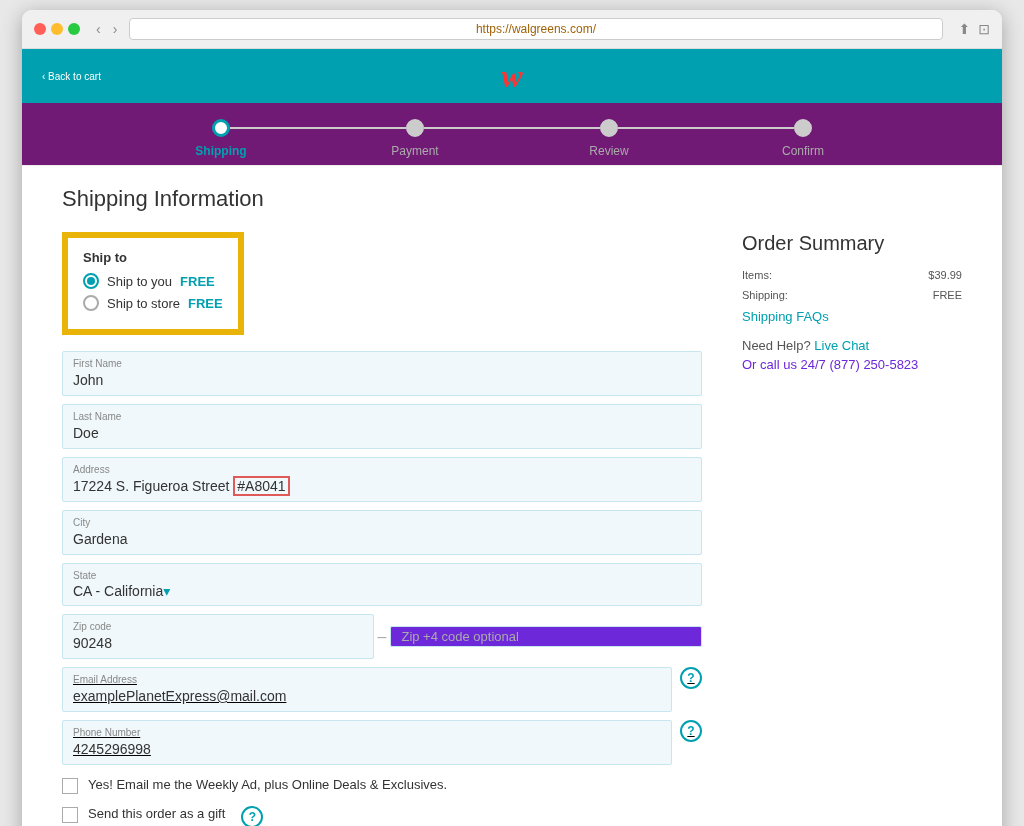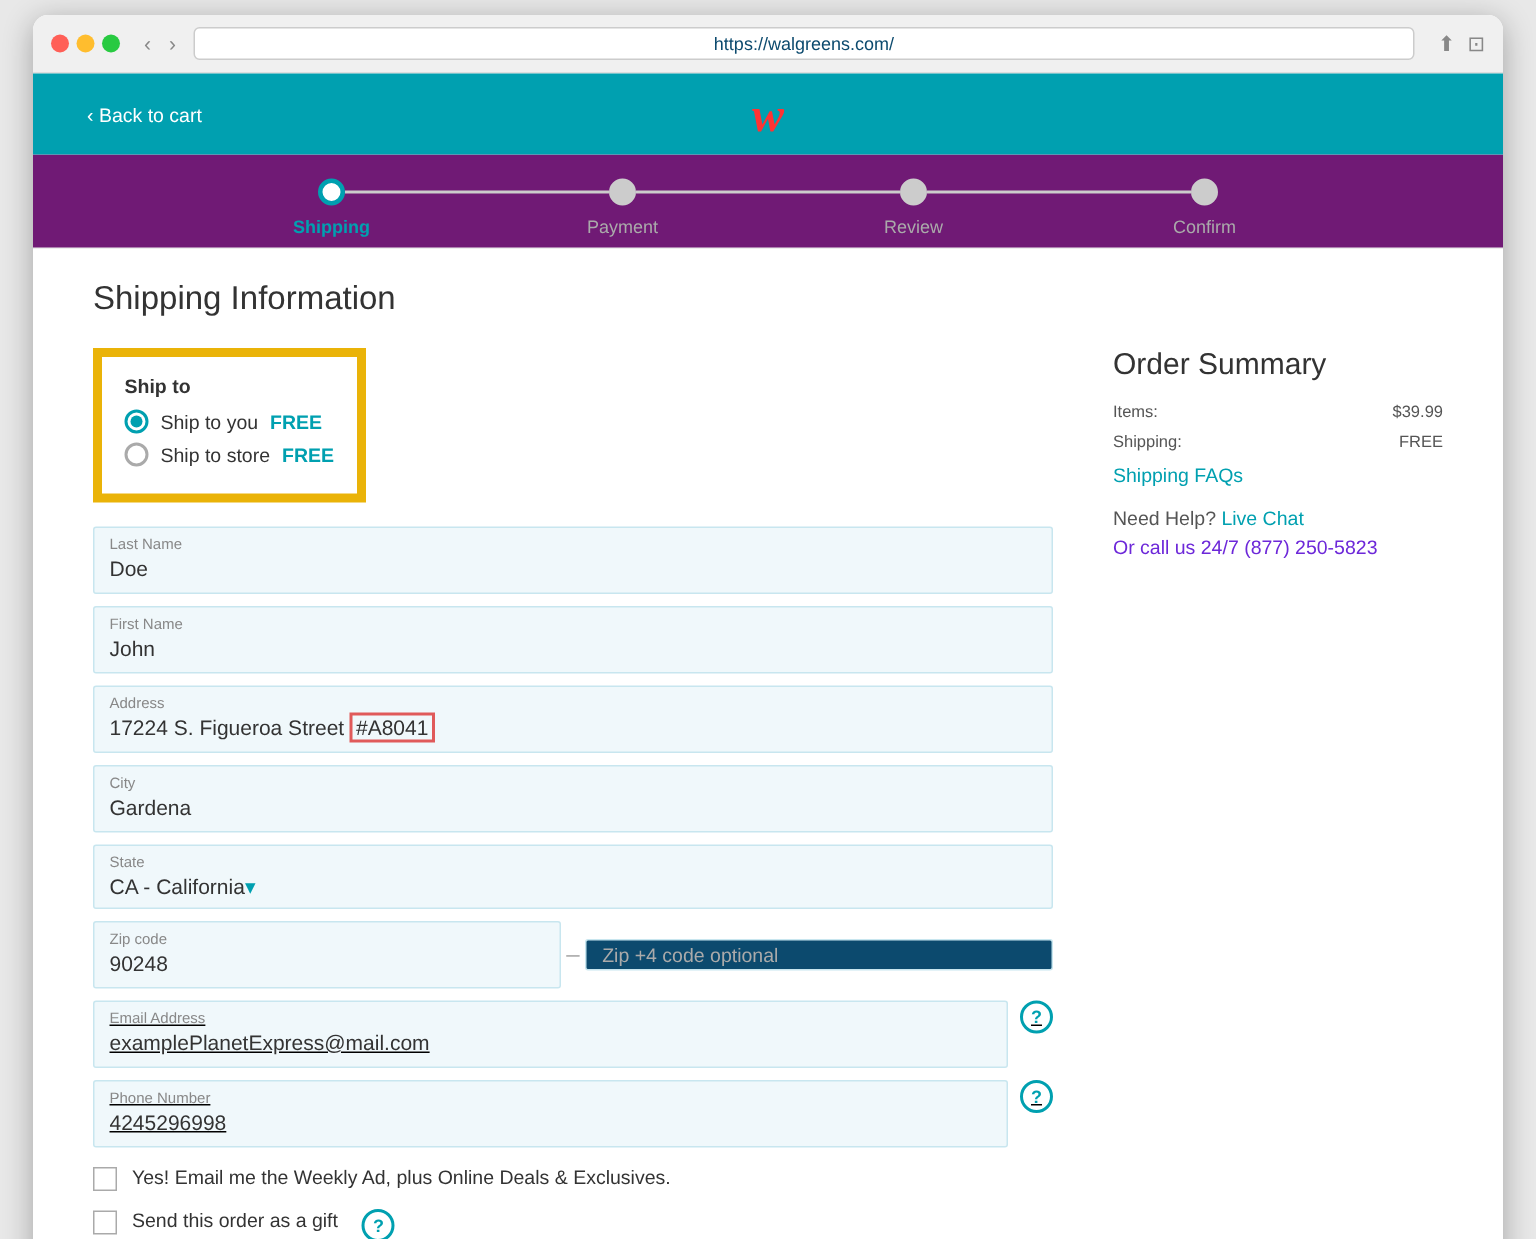--- a/index.html
+++ b/index.html
@@ -44,7 +44,7 @@
       border-radius: 4px;
       padding: 3px 10px;
       font-size: 12px;
-      color: #0c4a6e;
+      color: #a16207;
       text-align: center;
     }
     .browser-actions { display: flex; gap: 8px; margin-left: 8px; }

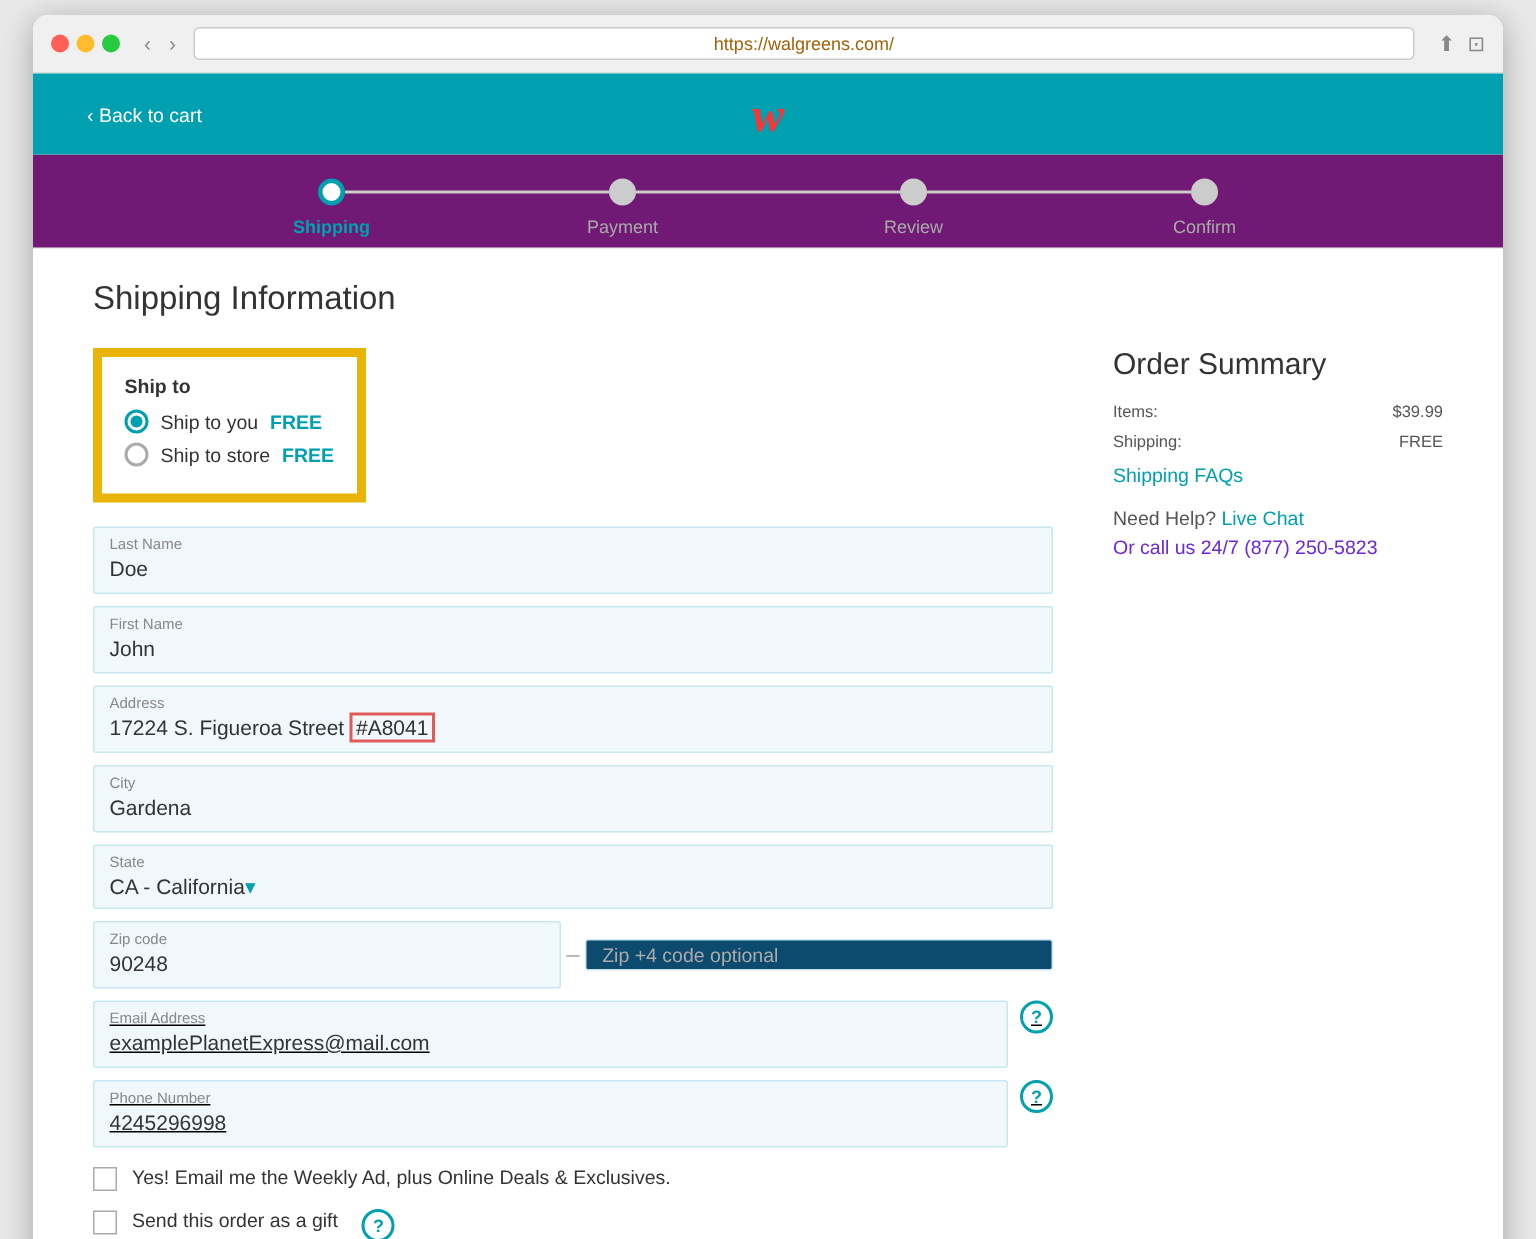--- a/index.html
+++ b/index.html
@@ -62,9 +62,9 @@
     }
     .back-to-cart-header {
       position: absolute;
-      left: 36px;
+      left: 20px;
       color: #fff;
-      font-size: 13px;
+      font-size: 10px;
       cursor: pointer;
       display: flex;
       align-items: center;

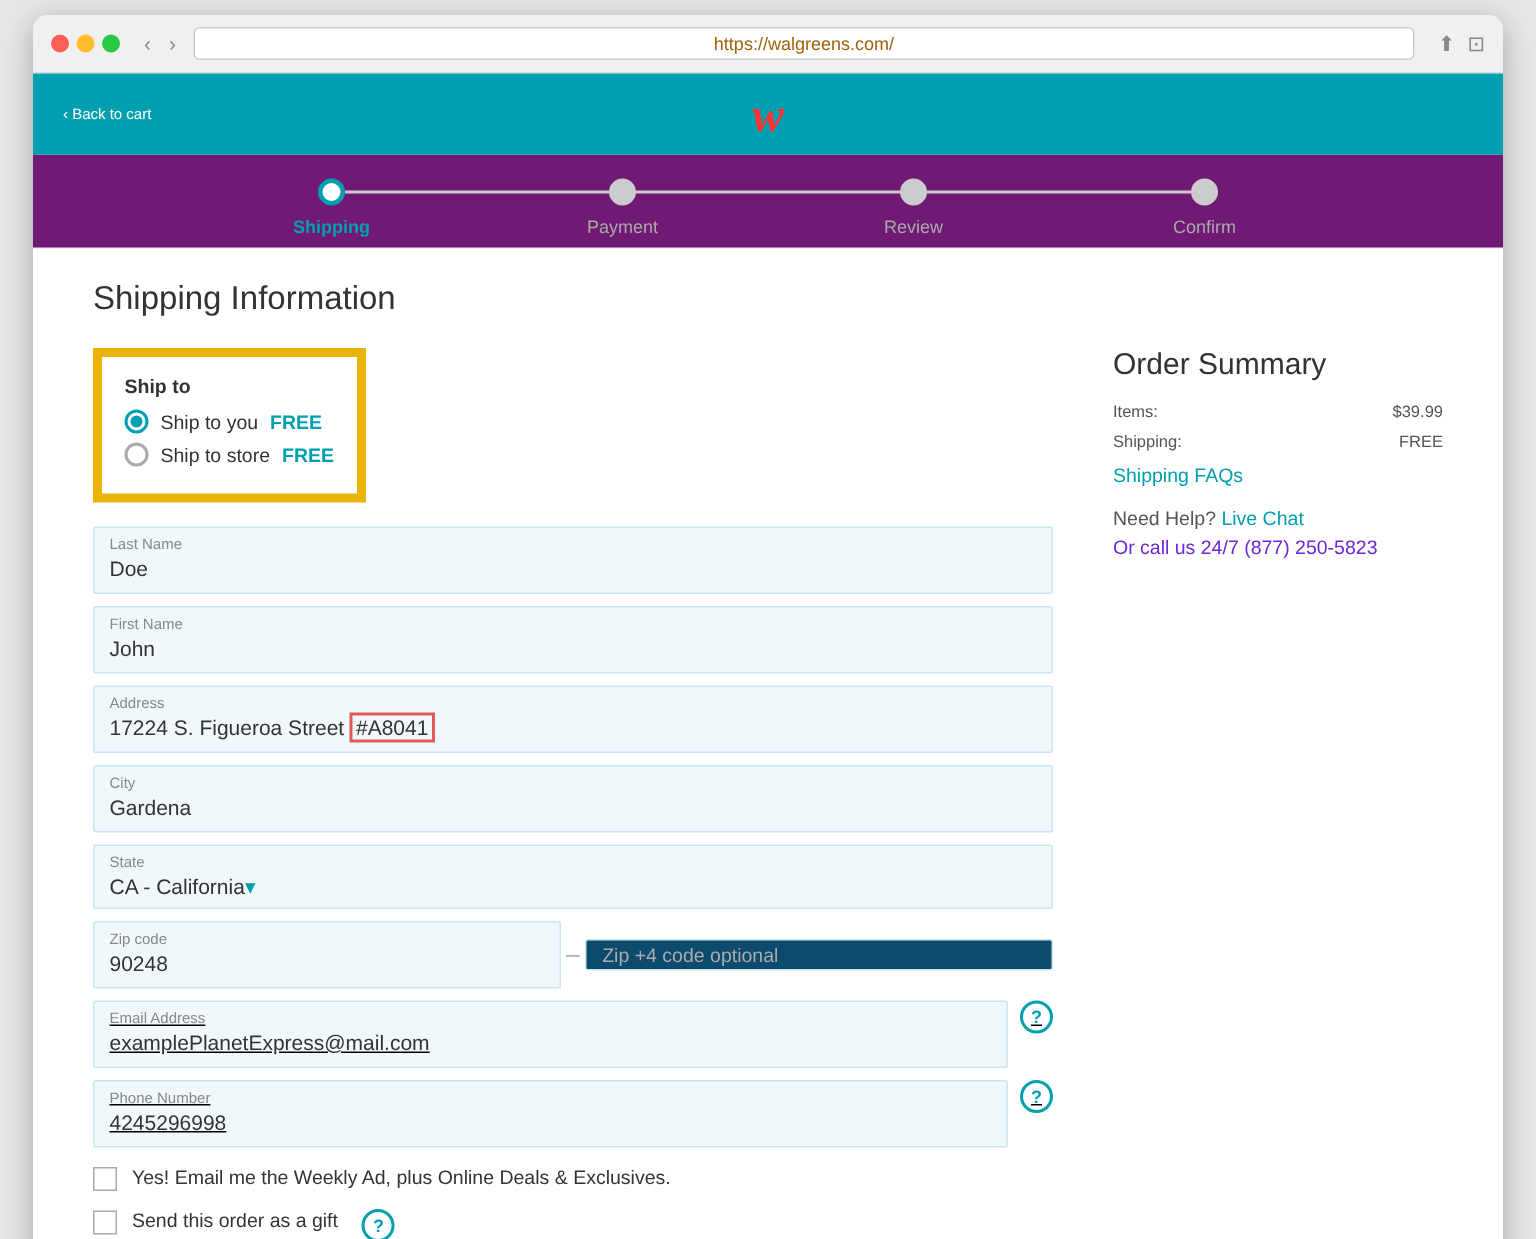--- a/index.html
+++ b/index.html
@@ -390,15 +390,15 @@
 
           <div class="form-row">
             <div class="field-group">
+              <span class="field-label">First Name</span>
+              <span class="field-value">John</span>
+            </div>
+          </div>
+
+          <div class="form-row">
+            <div class="field-group">
               <span class="field-label">Last Name</span>
               <span class="field-value">Doe</span>
-            </div>
-          </div>
-
-          <div class="form-row">
-            <div class="field-group">
-              <span class="field-label">First Name</span>
-              <span class="field-value">John</span>
             </div>
           </div>
 

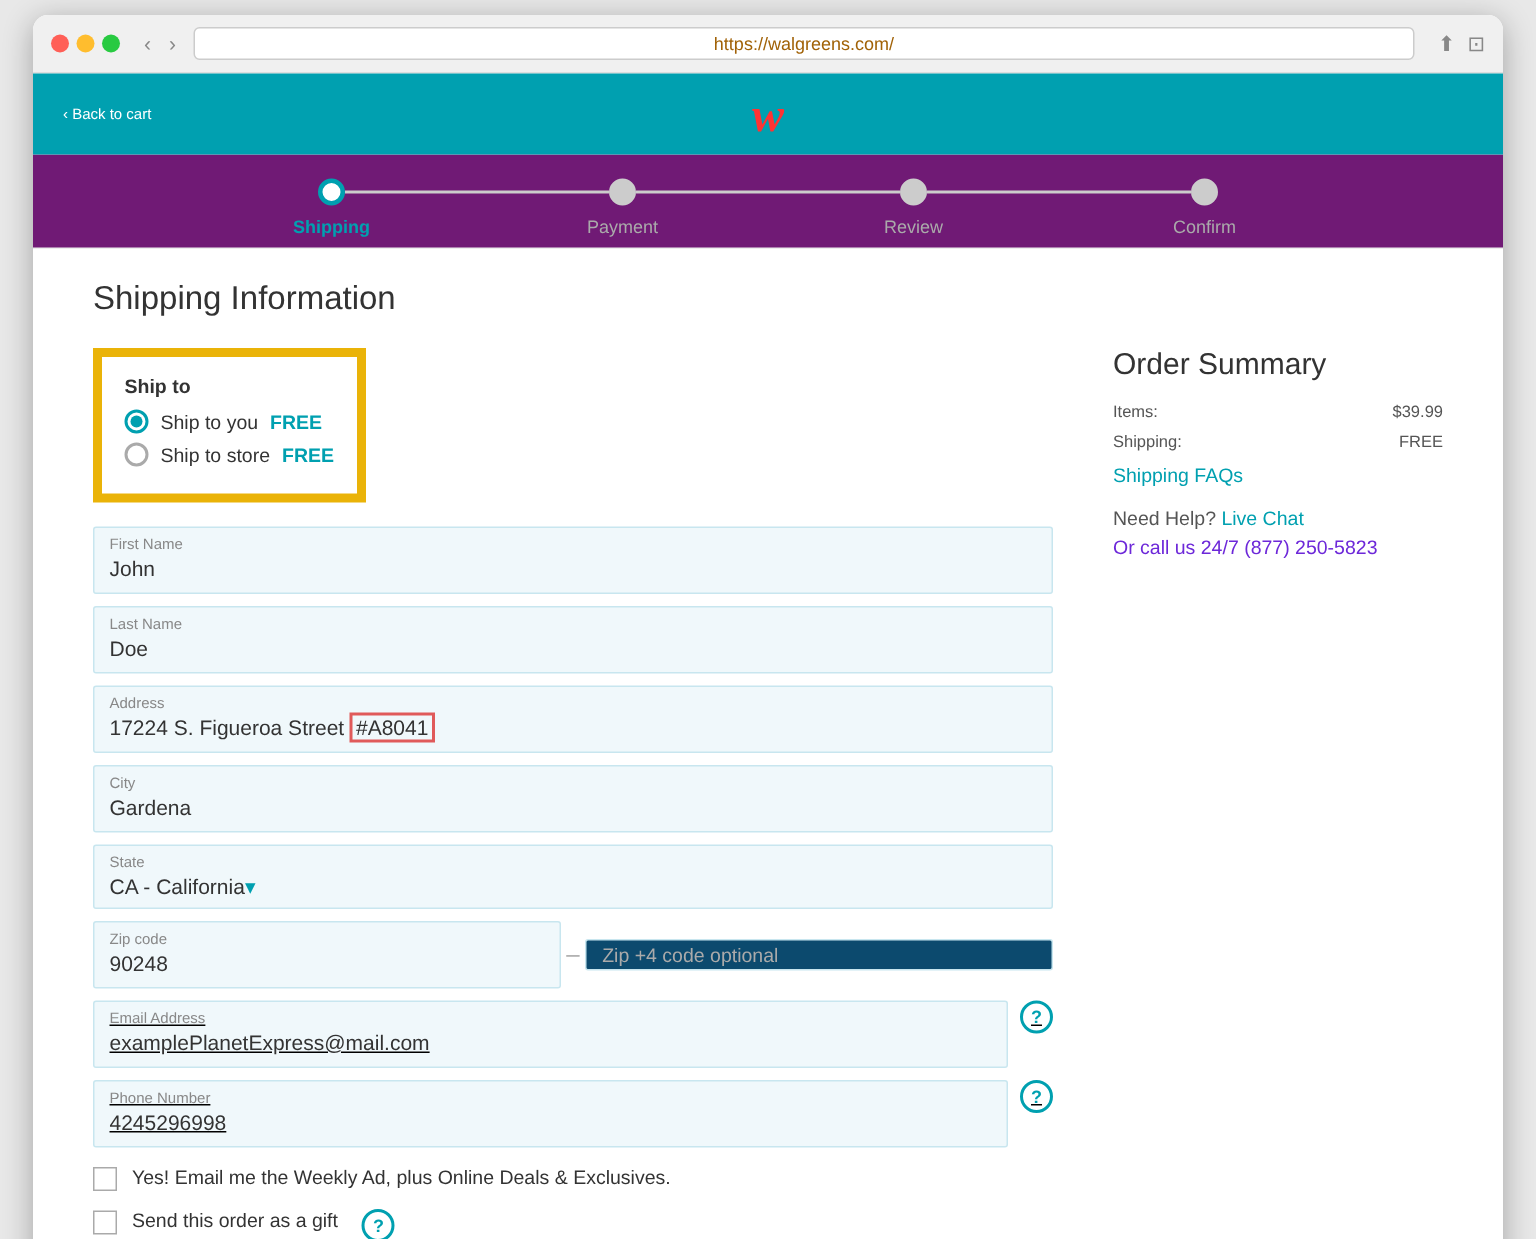--- a/index.html
+++ b/index.html
@@ -245,7 +245,7 @@
 
     
     .zip-optional {
-      background: #0c4a6e;
+      background: #6d28d9;
       border: 1px solid #c8e6ef;
       border-radius: 2px;
       padding: 2px 10px;

